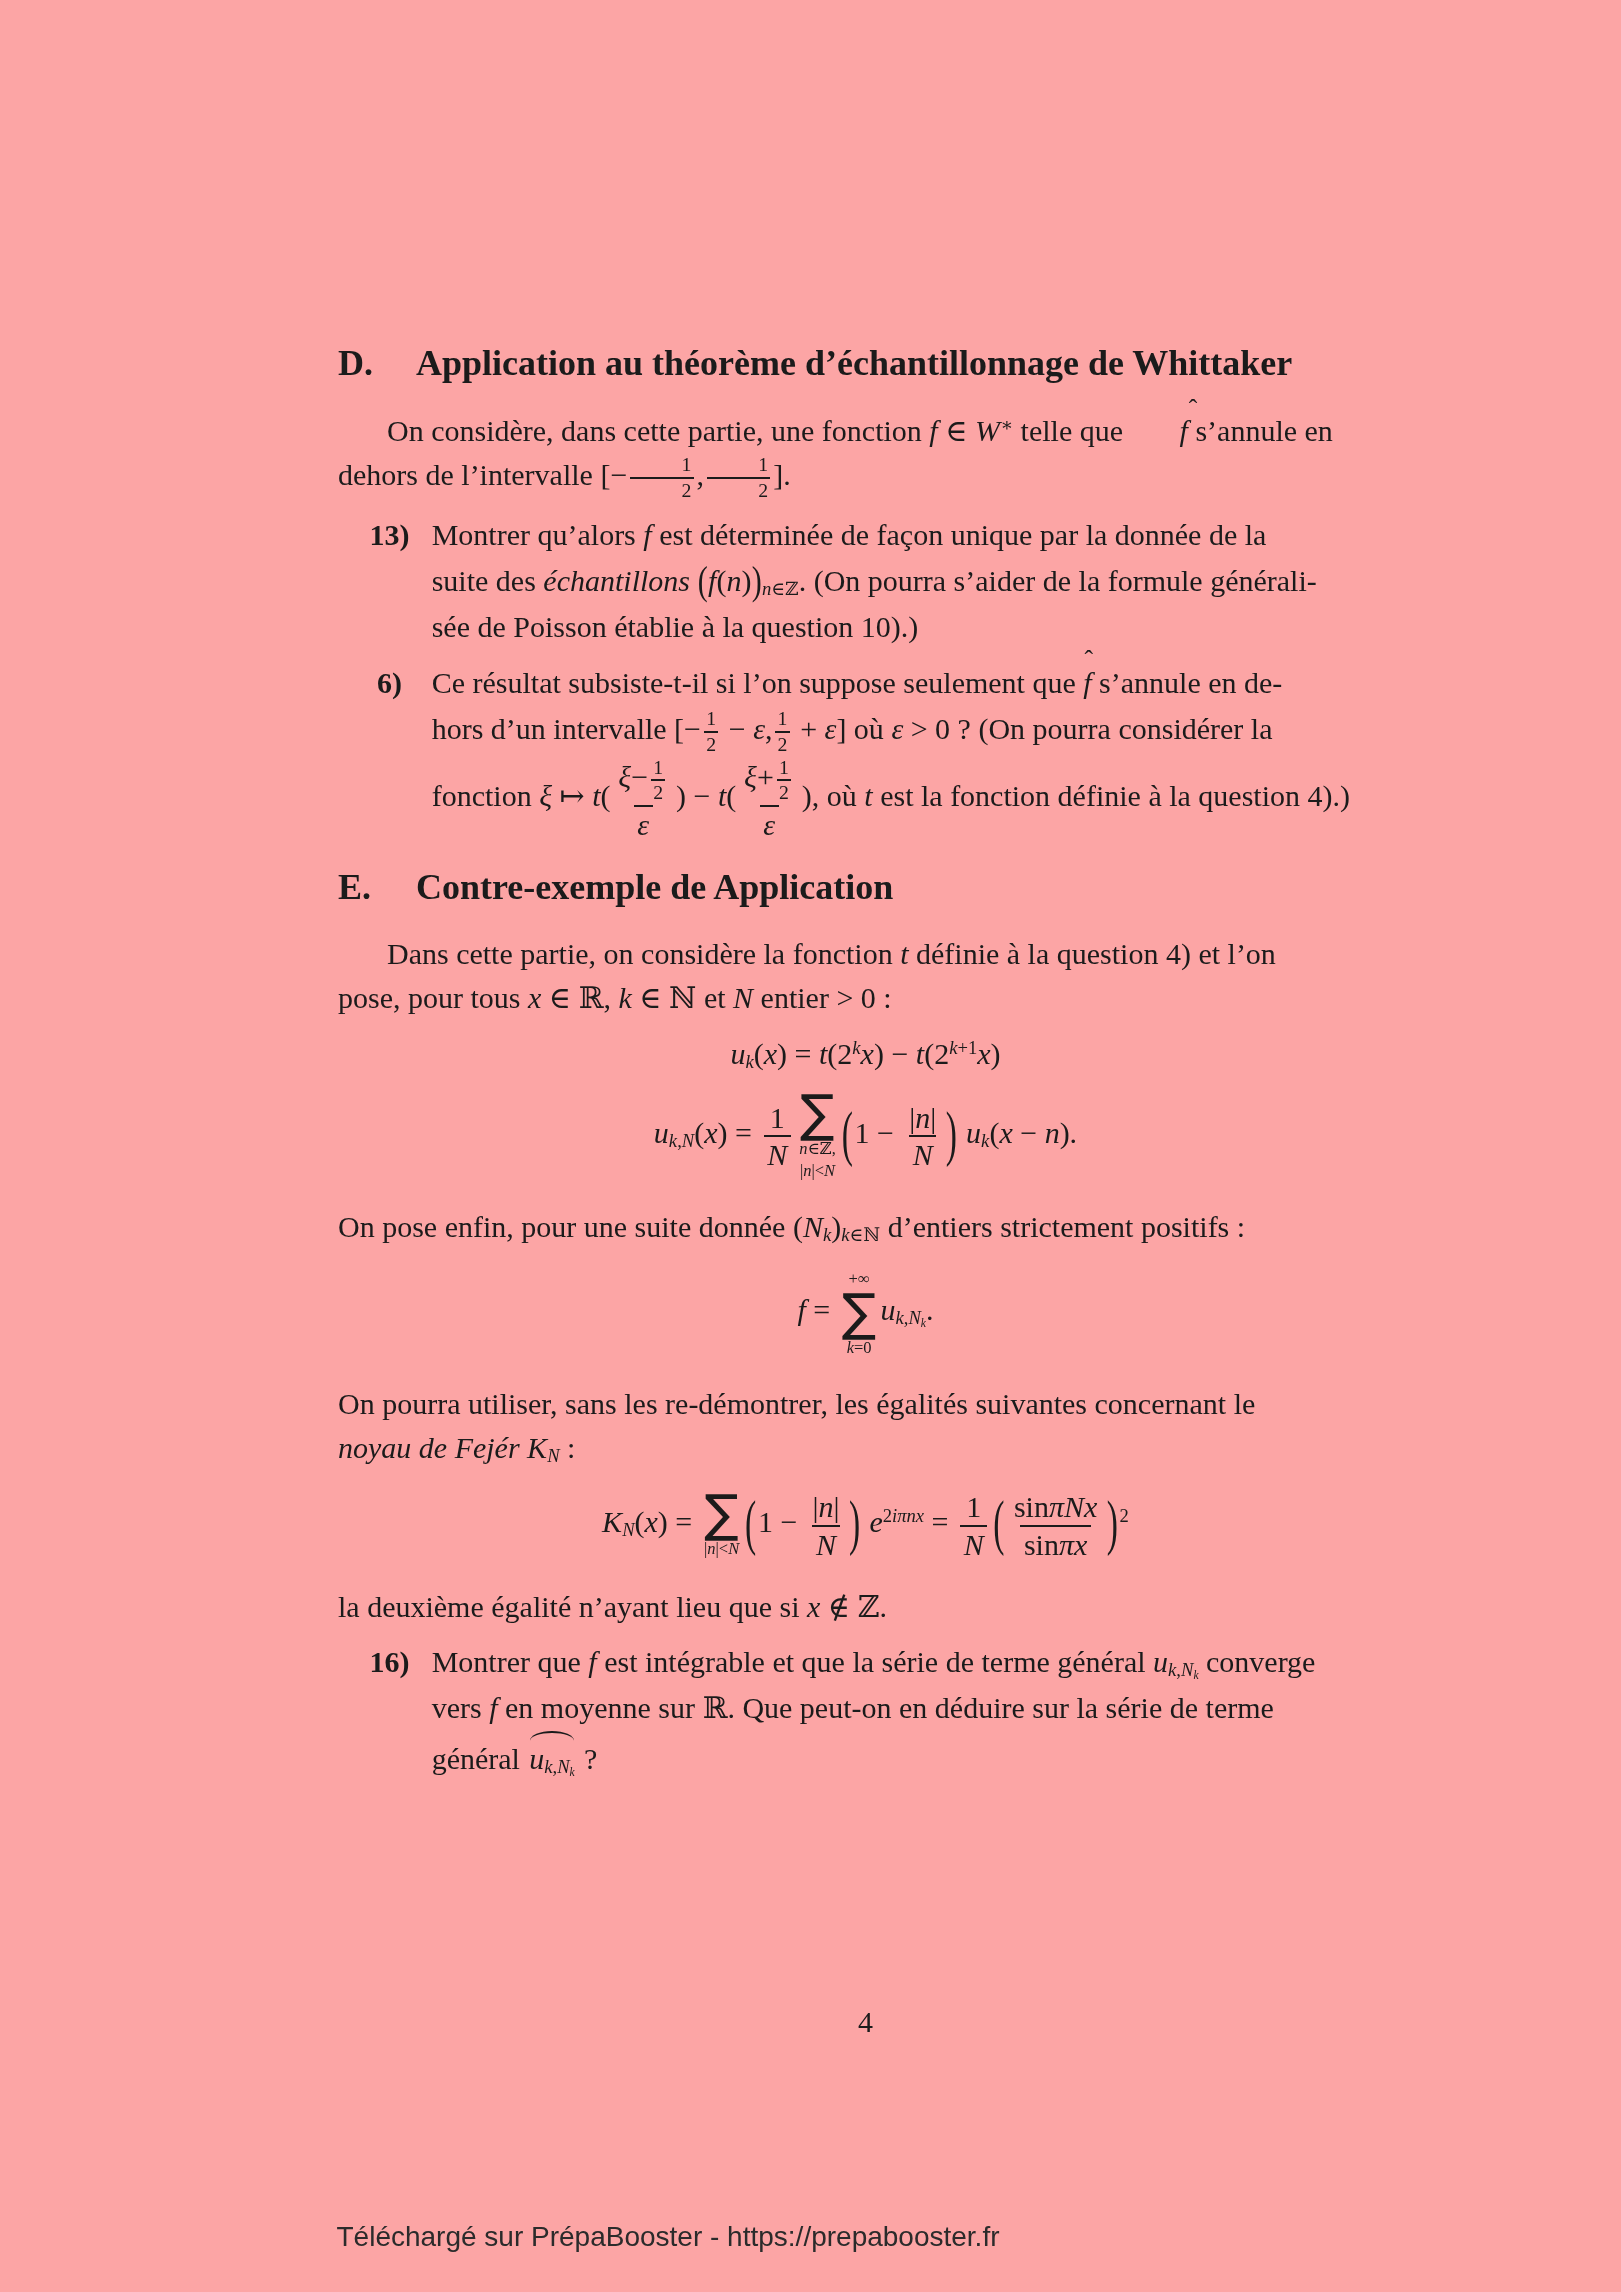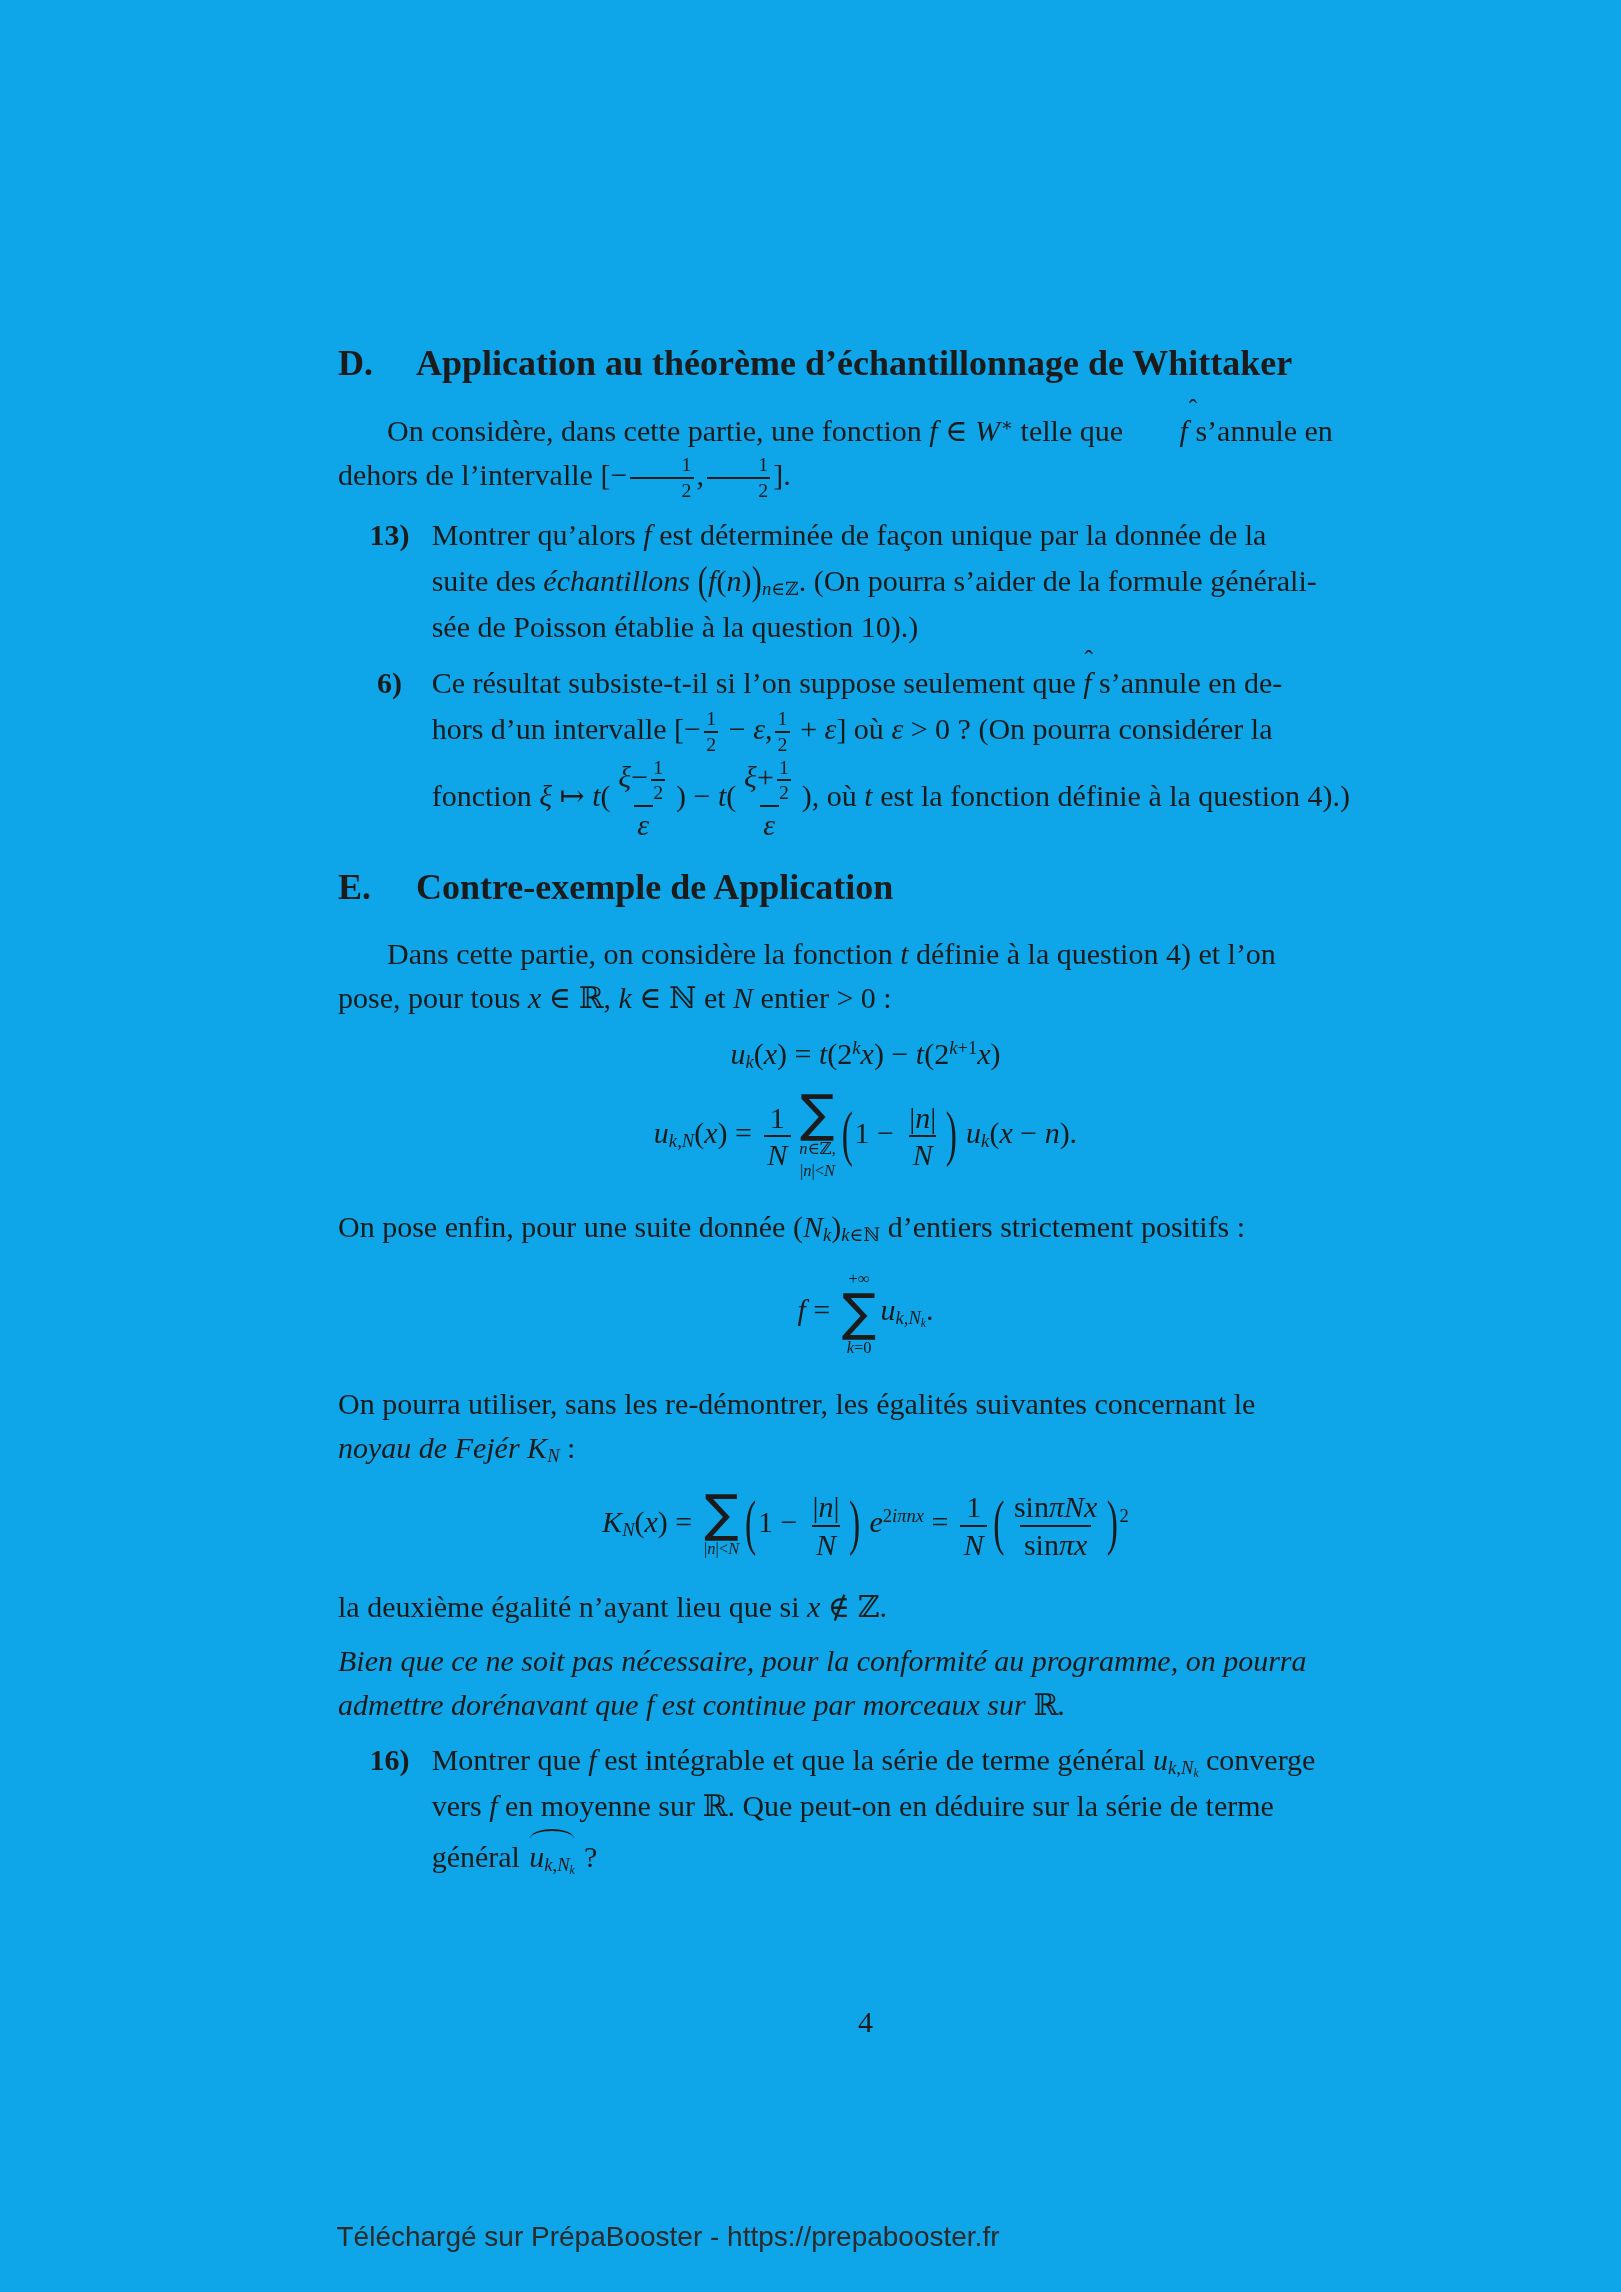--- a/index.html
+++ b/index.html
@@ -6,7 +6,7 @@
   .page{
     position:relative;
     width:1621px;height:2293px;
-    background:#0ea5e9;
+    background:#fca5a5;
     color:#1b1b1b;
     font-family:"Liberation Serif","DejaVu Serif",serif;
     font-size:30px;

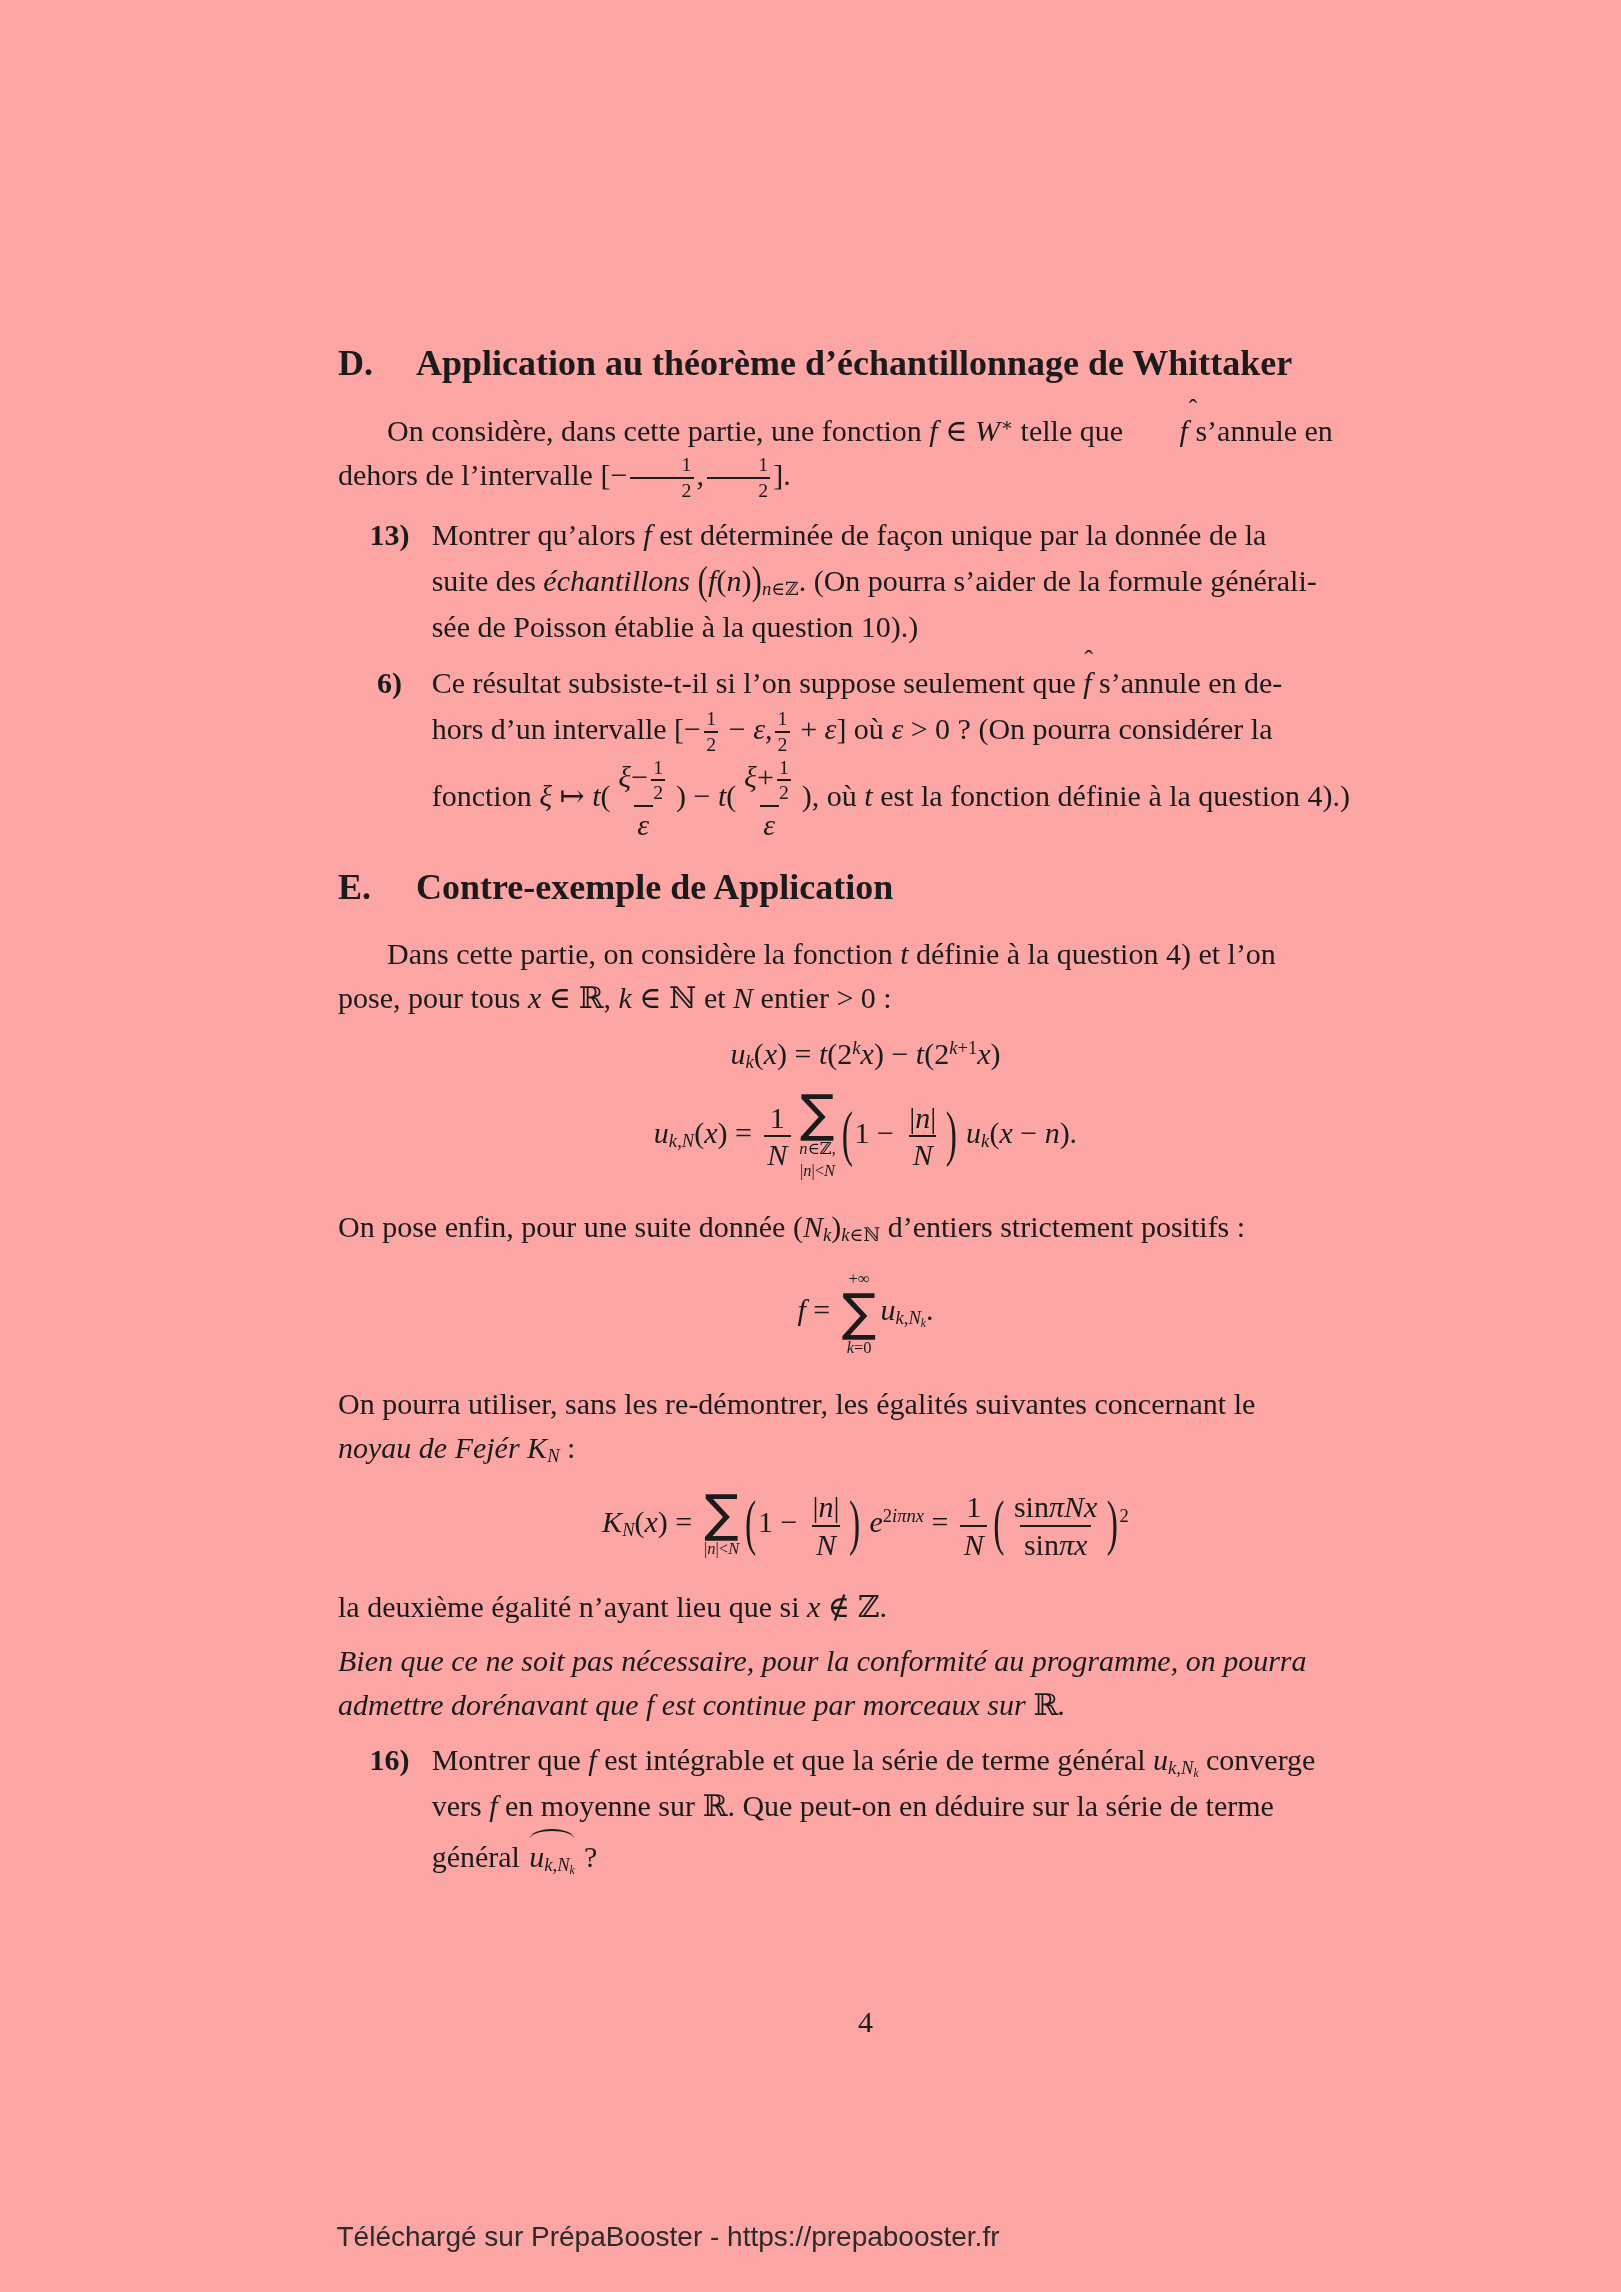--- a/index.html
+++ b/index.html
@@ -153,7 +153,6 @@
     <div class="para">la deuxième égalité n’ayant lieu que si <span class="mi">x</span> ∉ ℤ.</div>
 
 
-    <div class="para"><span class="it">Bien que ce ne soit pas nécessaire, pour la conformité au programme, on pourra</span><br><span class="it">admettre dorénavant que </span><span class="mi">f</span><span class="it"> est continue par morceaux sur </span>ℝ<span class="it">.</span></div>
 
     <div class="q">
       <div class="qnum">16)</div>

